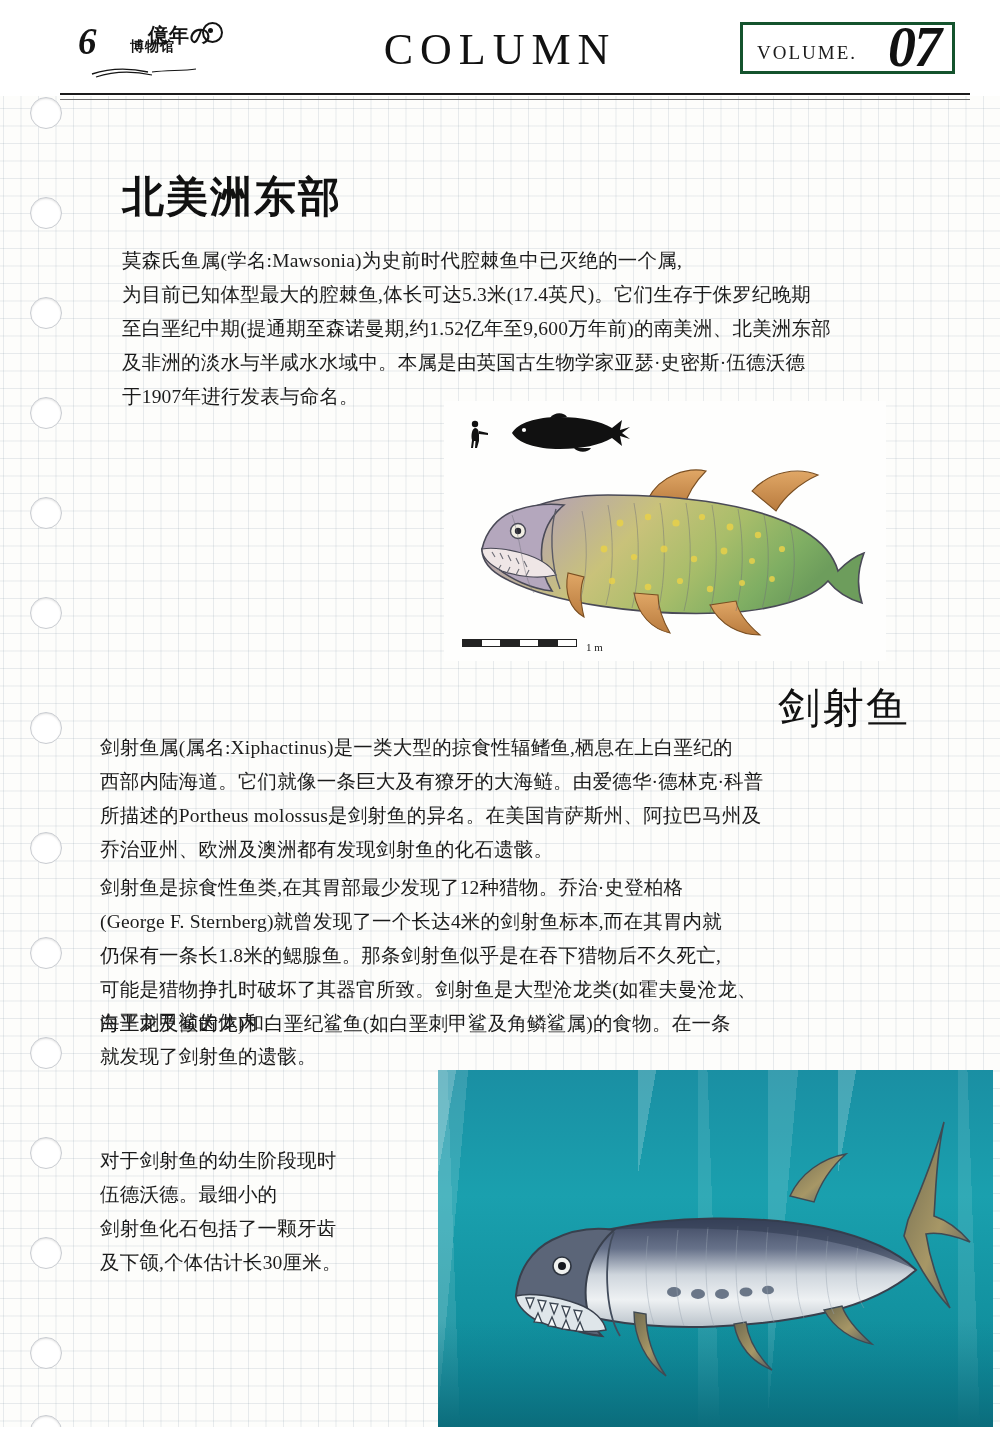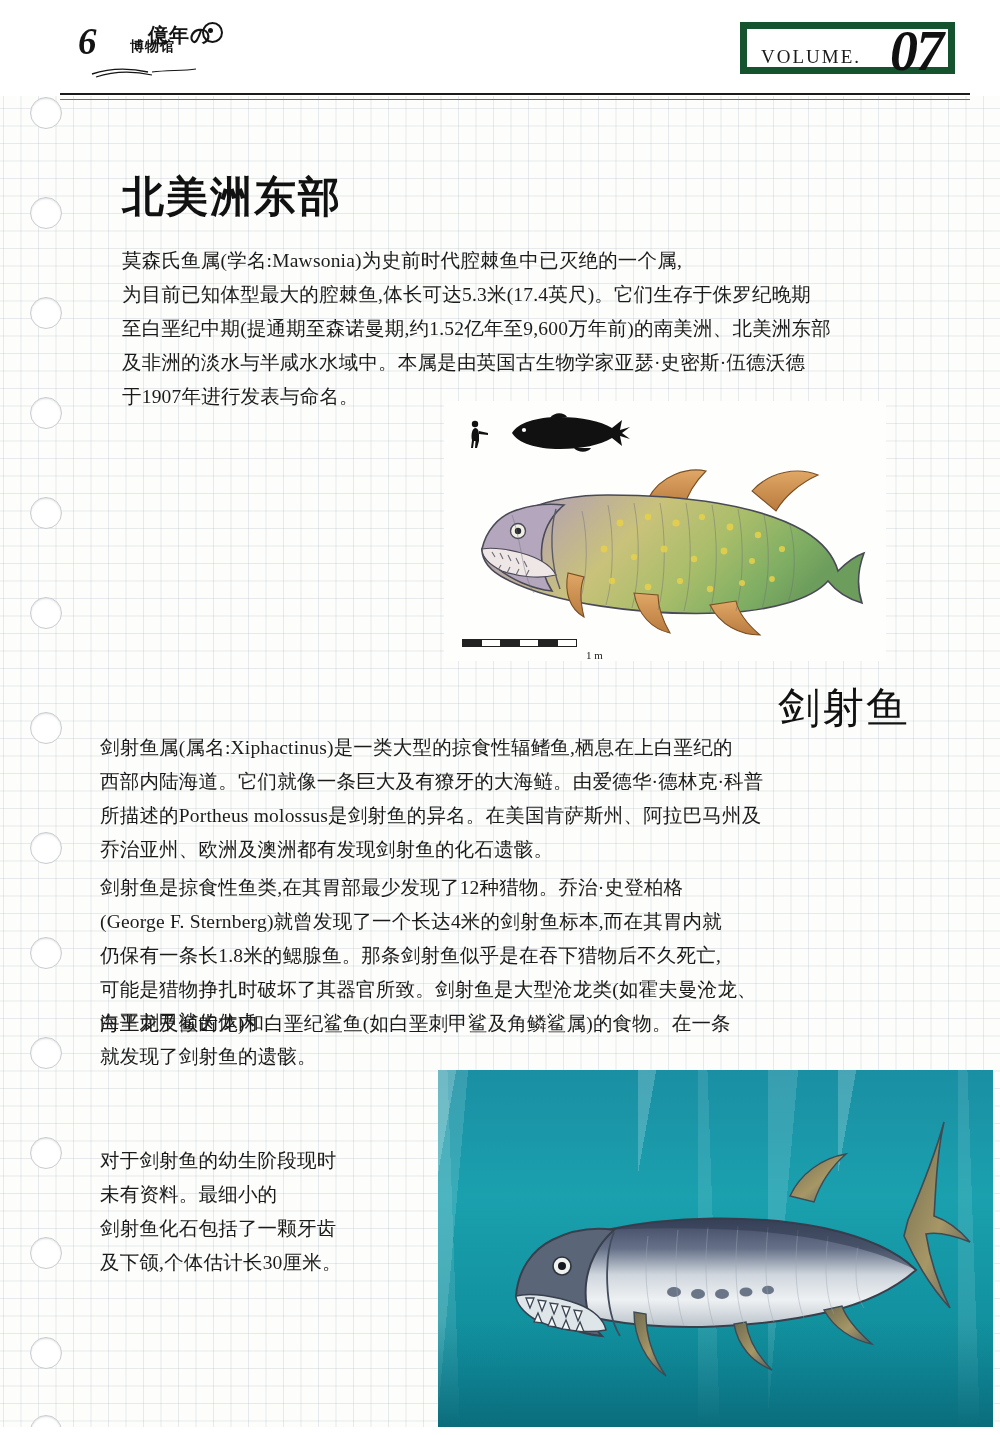--- a/index.html
+++ b/index.html
@@ -341,6 +341,7 @@
     </span>
   </div>
 
+  <div class="column-title">COLUMN</div>
 
   <div class="volume-box">
     <span class="volume-label">VOLUME.</span>

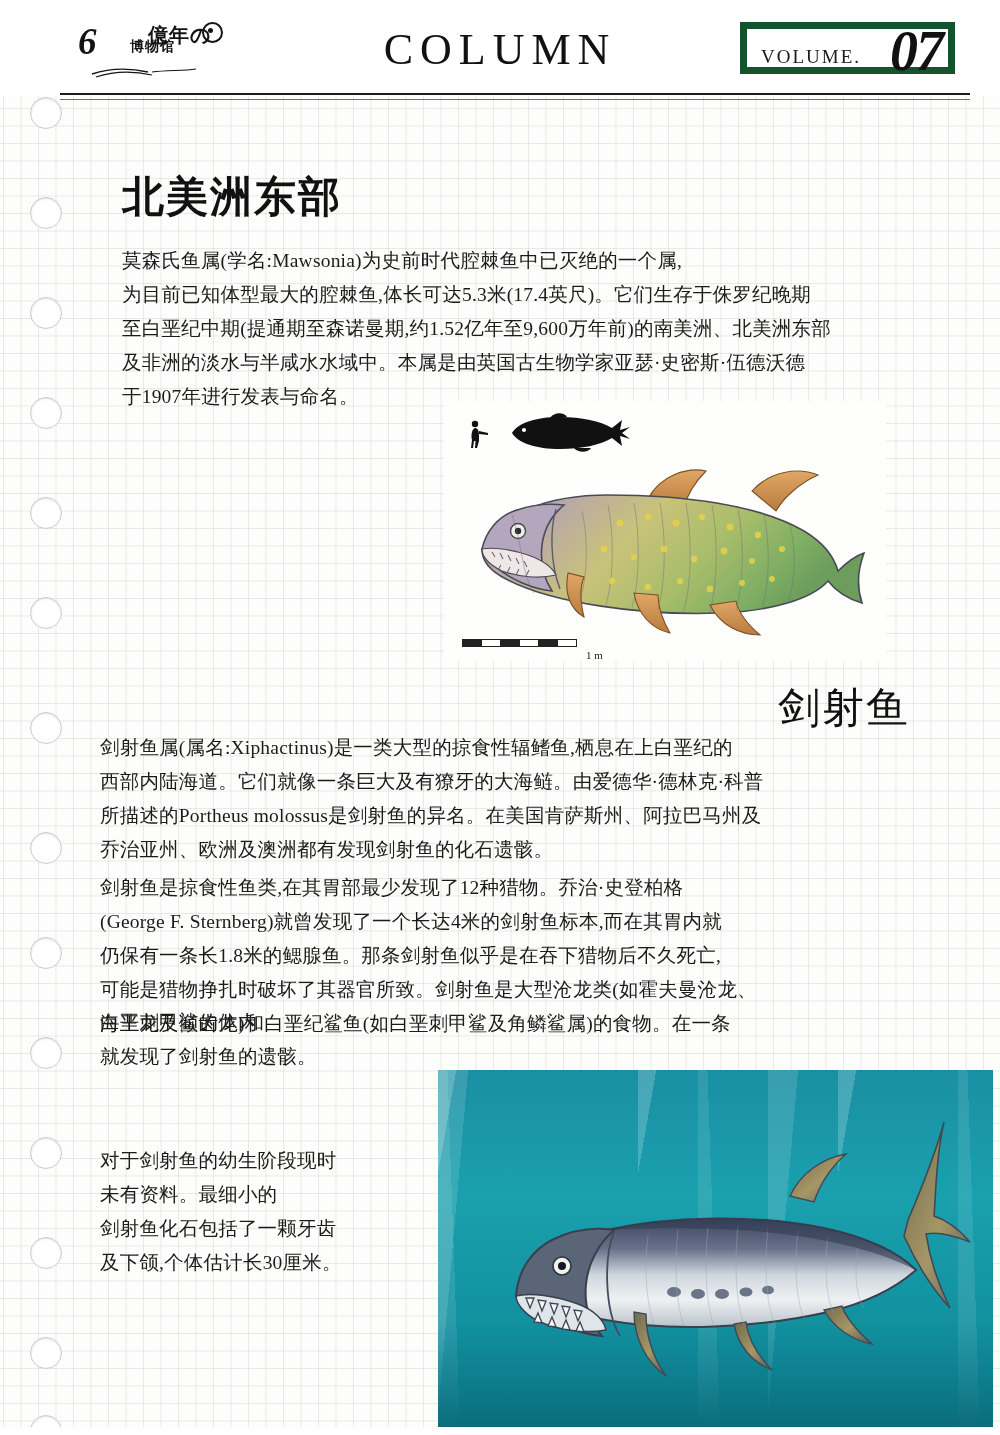--- a/index.html
+++ b/index.html
@@ -148,7 +148,7 @@
     top: 22px;
     width: 215px;
     height: 52px;
-    border: 7px solid #14532d;
+    border: 3px solid #14532d;
     box-sizing: border-box;
   }
   .volume-label {

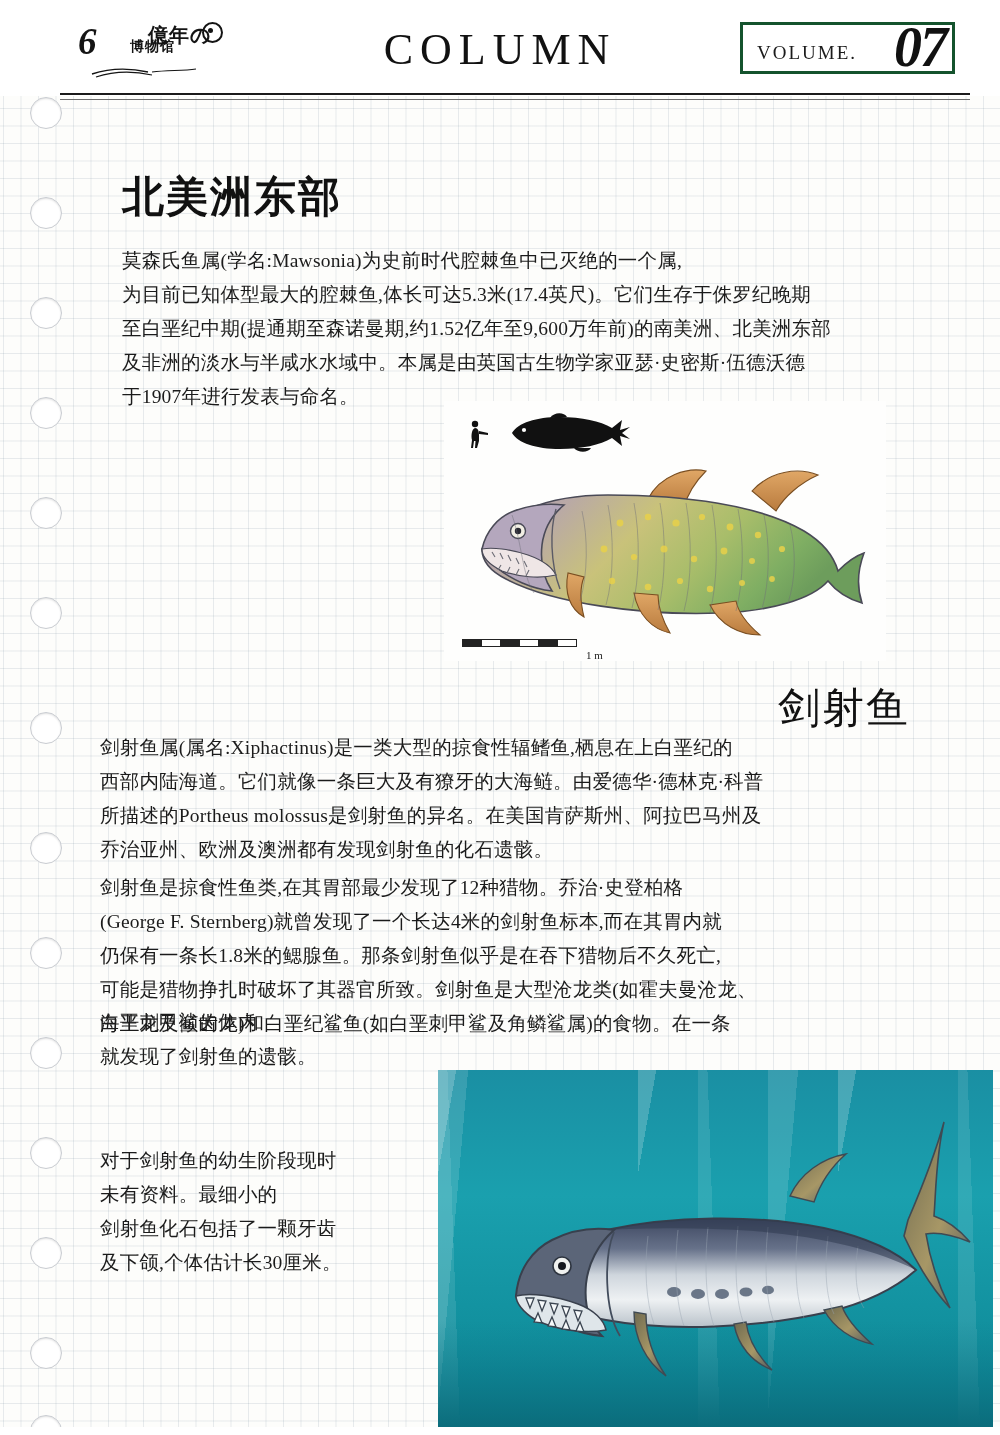--- a/index.html
+++ b/index.html
@@ -162,7 +162,7 @@
   }
   .volume-number {
     position: absolute;
-    right: 6px;
+    right: 12px;
     top: -10px;
     font-family: "Liberation Serif", serif;
     font-style: italic;

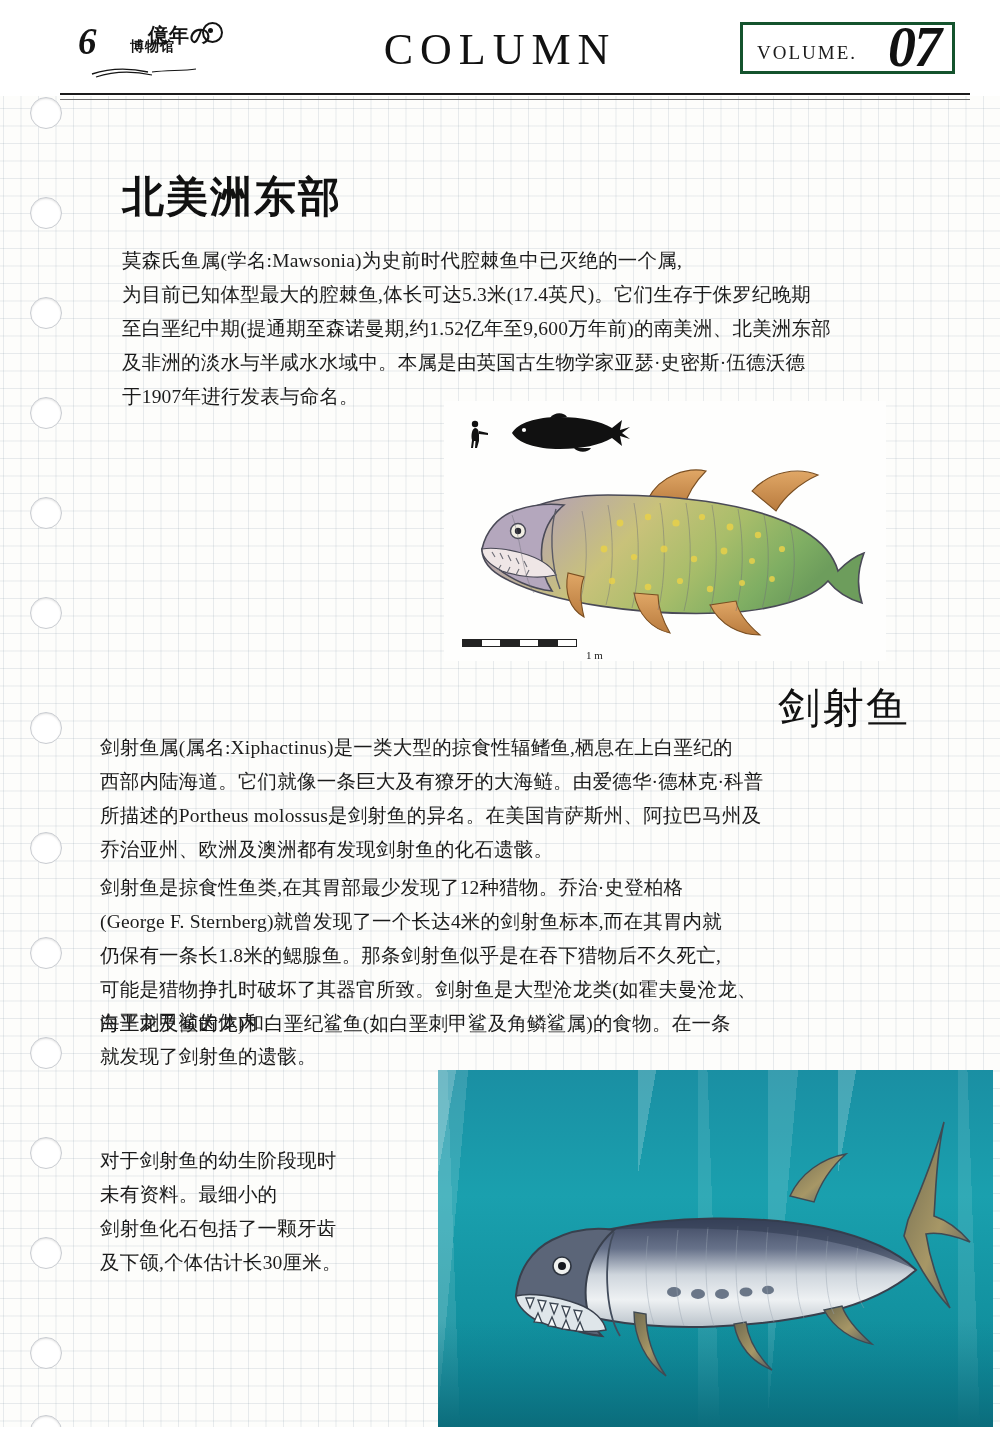--- a/index.html
+++ b/index.html
@@ -274,7 +274,7 @@
   .fig-mawsonia .scalelabel {
     position: absolute;
     left: 142px;
-    bottom: 0;
+    bottom: 8px;
     font-family: "Liberation Serif", serif;
     font-size: 11px;
     color: #222;

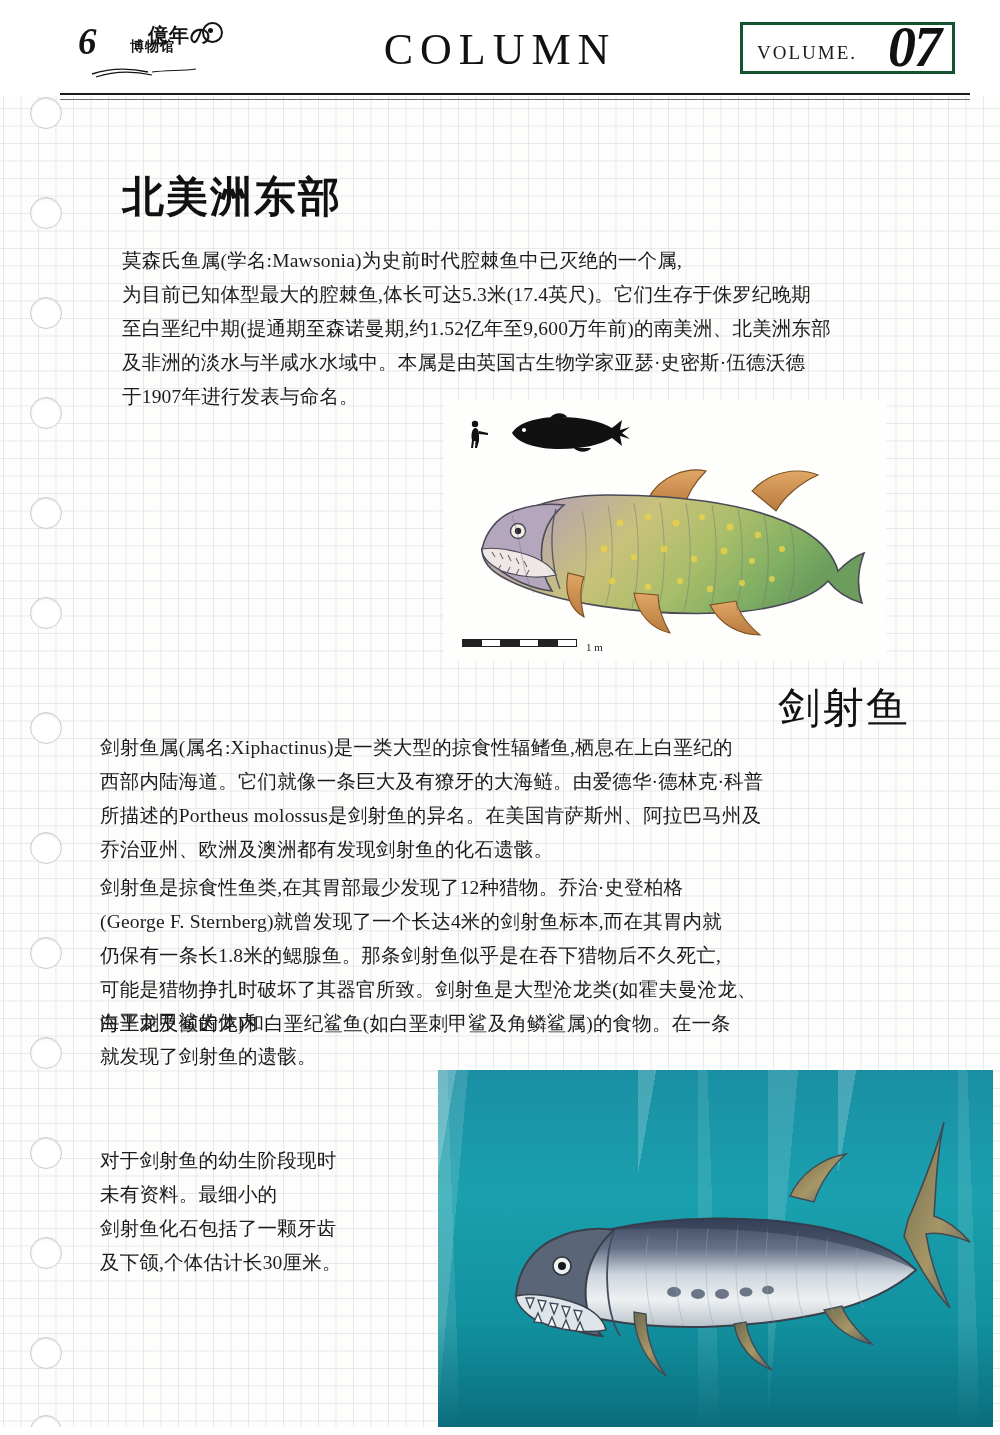--- a/index.html
+++ b/index.html
@@ -504,7 +504,7 @@
   <p class="para para-xipha-3">白垩刺甲鲨的体内
 就发现了剑射鱼的遗骸。</p>
   <p class="para para-xipha-4">对于剑射鱼的幼生阶段现时
-未有资料。最细小的
+伍德沃德。最细小的
 剑射鱼化石包括了一颗牙齿
 及下颌,个体估计长30厘米。</p>
 

